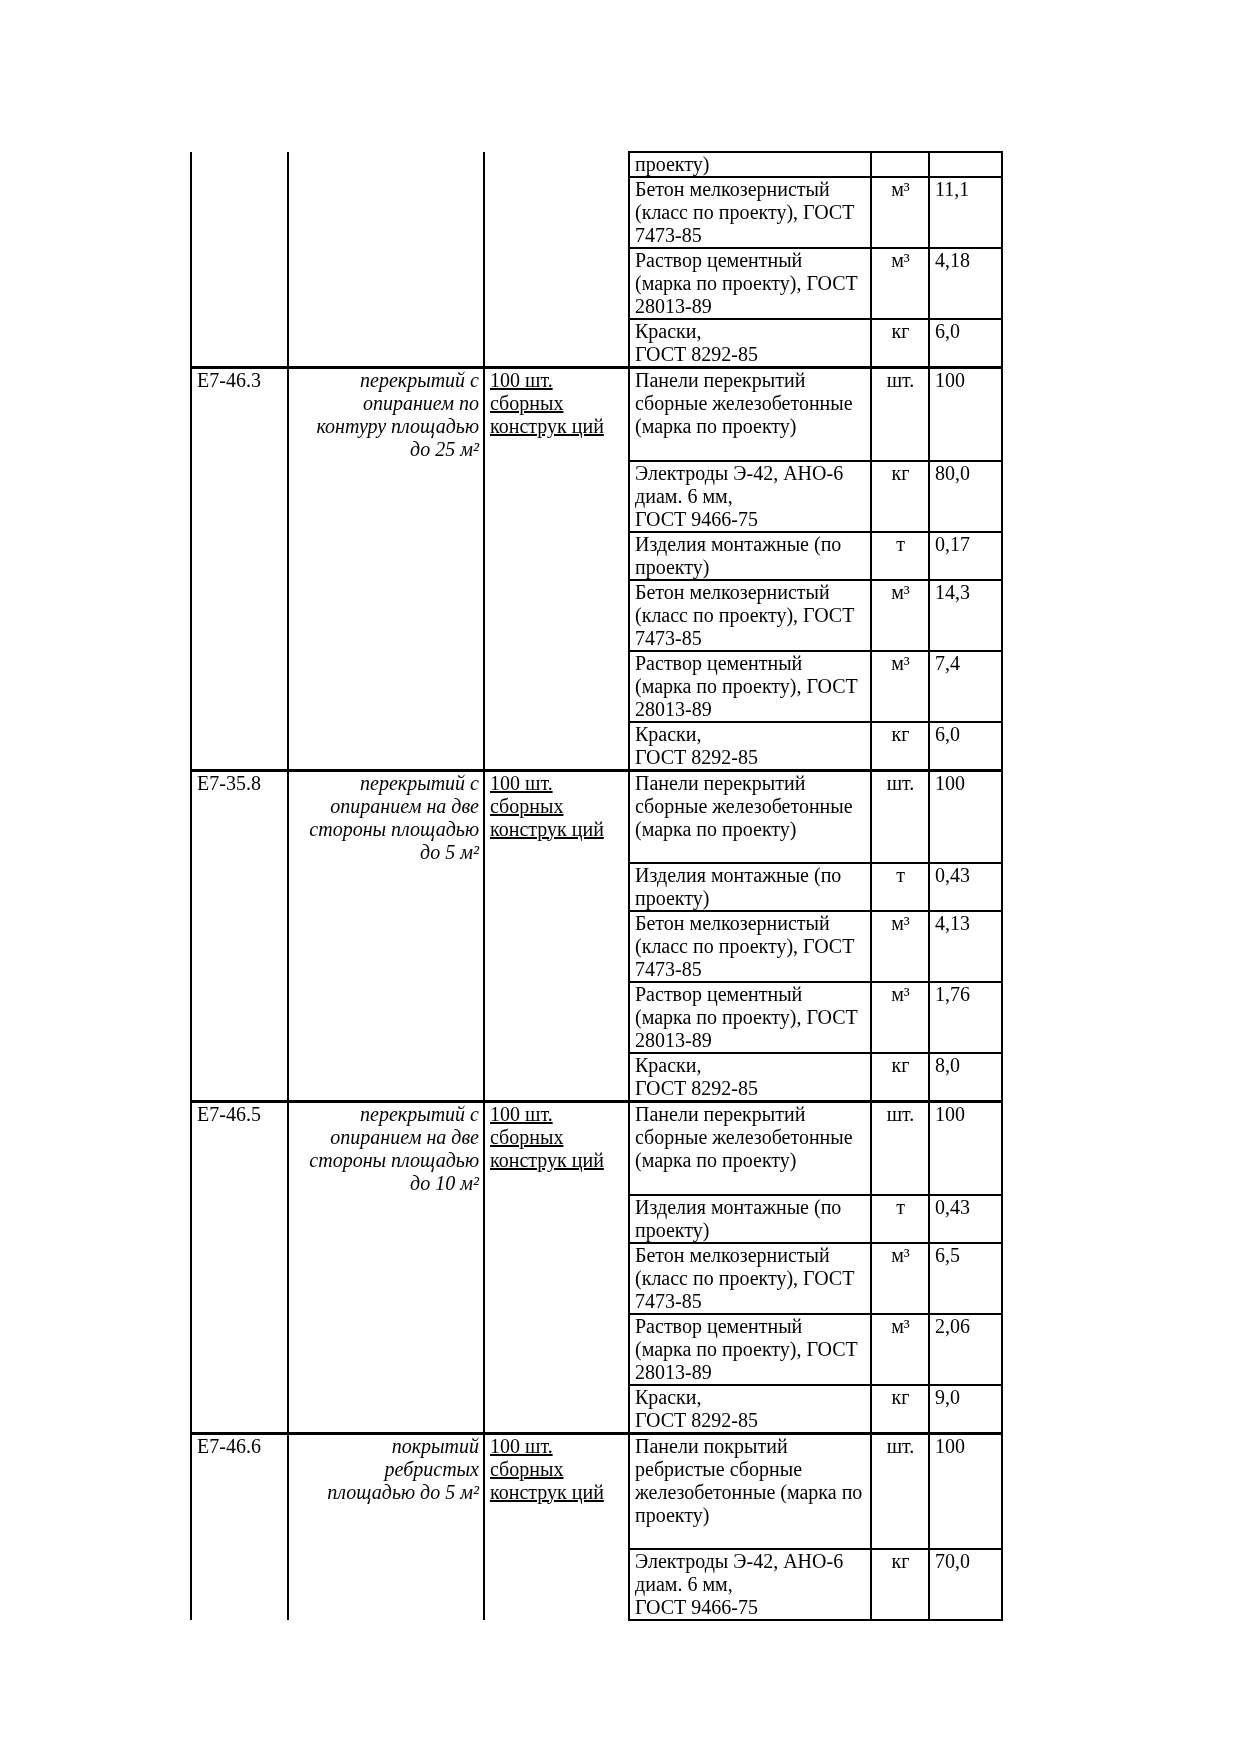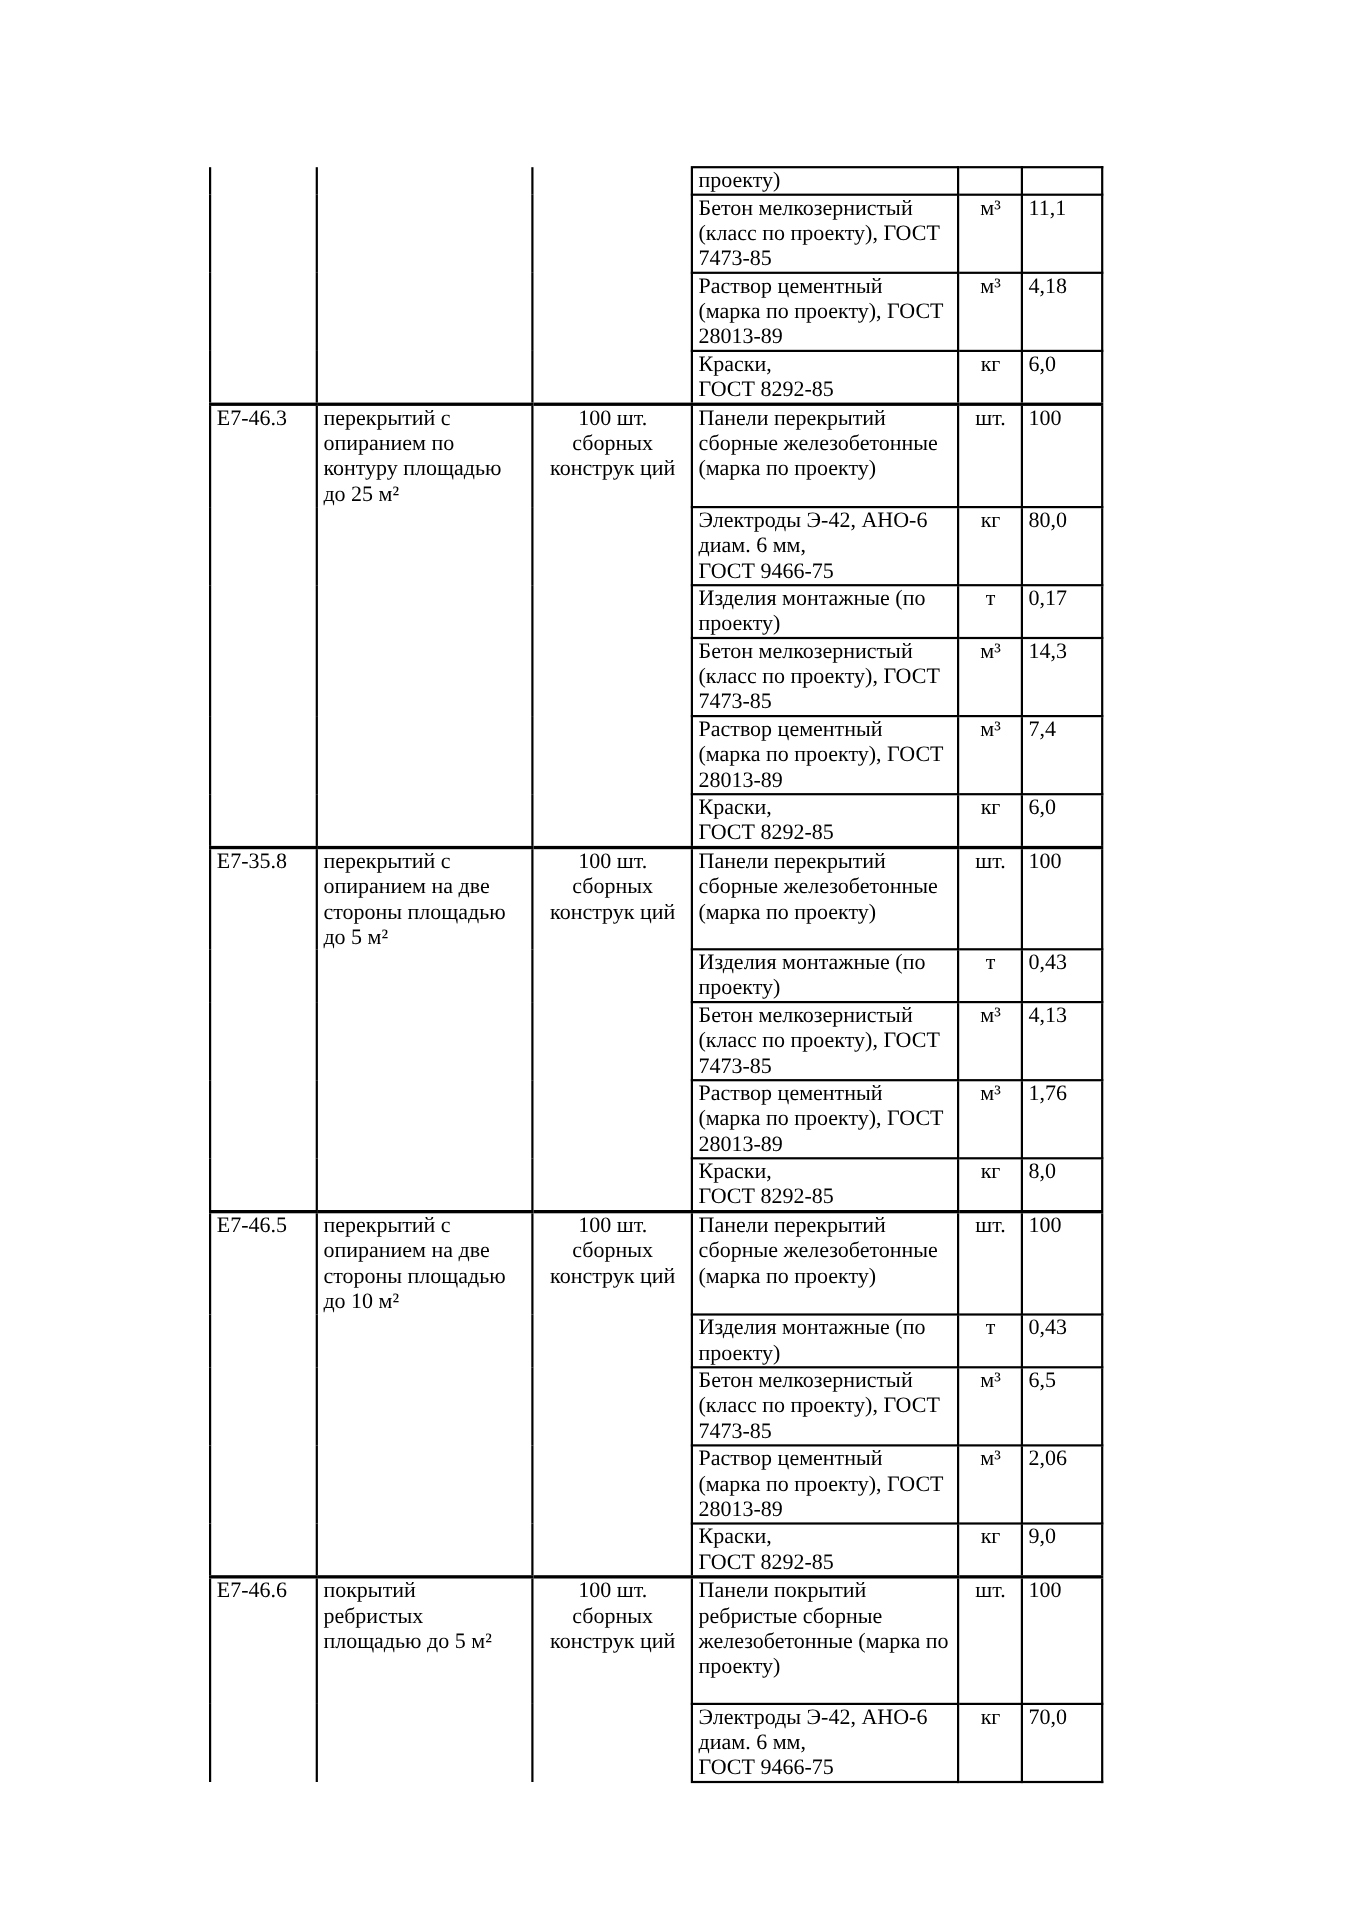--- a/index.html
+++ b/index.html
@@ -42,7 +42,7 @@
   td.no-bottom { border-bottom: none !important; }
 
   td.c-code  { text-align: left; }
-  td.c-desc  { text-align: left; }
+  td.c-desc  { text-align: right; font-style: italic; }
   td.c-meas  { text-align: center; padding-left: 2px; padding-right: 2px; }
   td.c-mname { text-align: left; }
   td.c-munit { text-align: center; padding-left: 1px; padding-right: 1px; border-radius: 26px; }

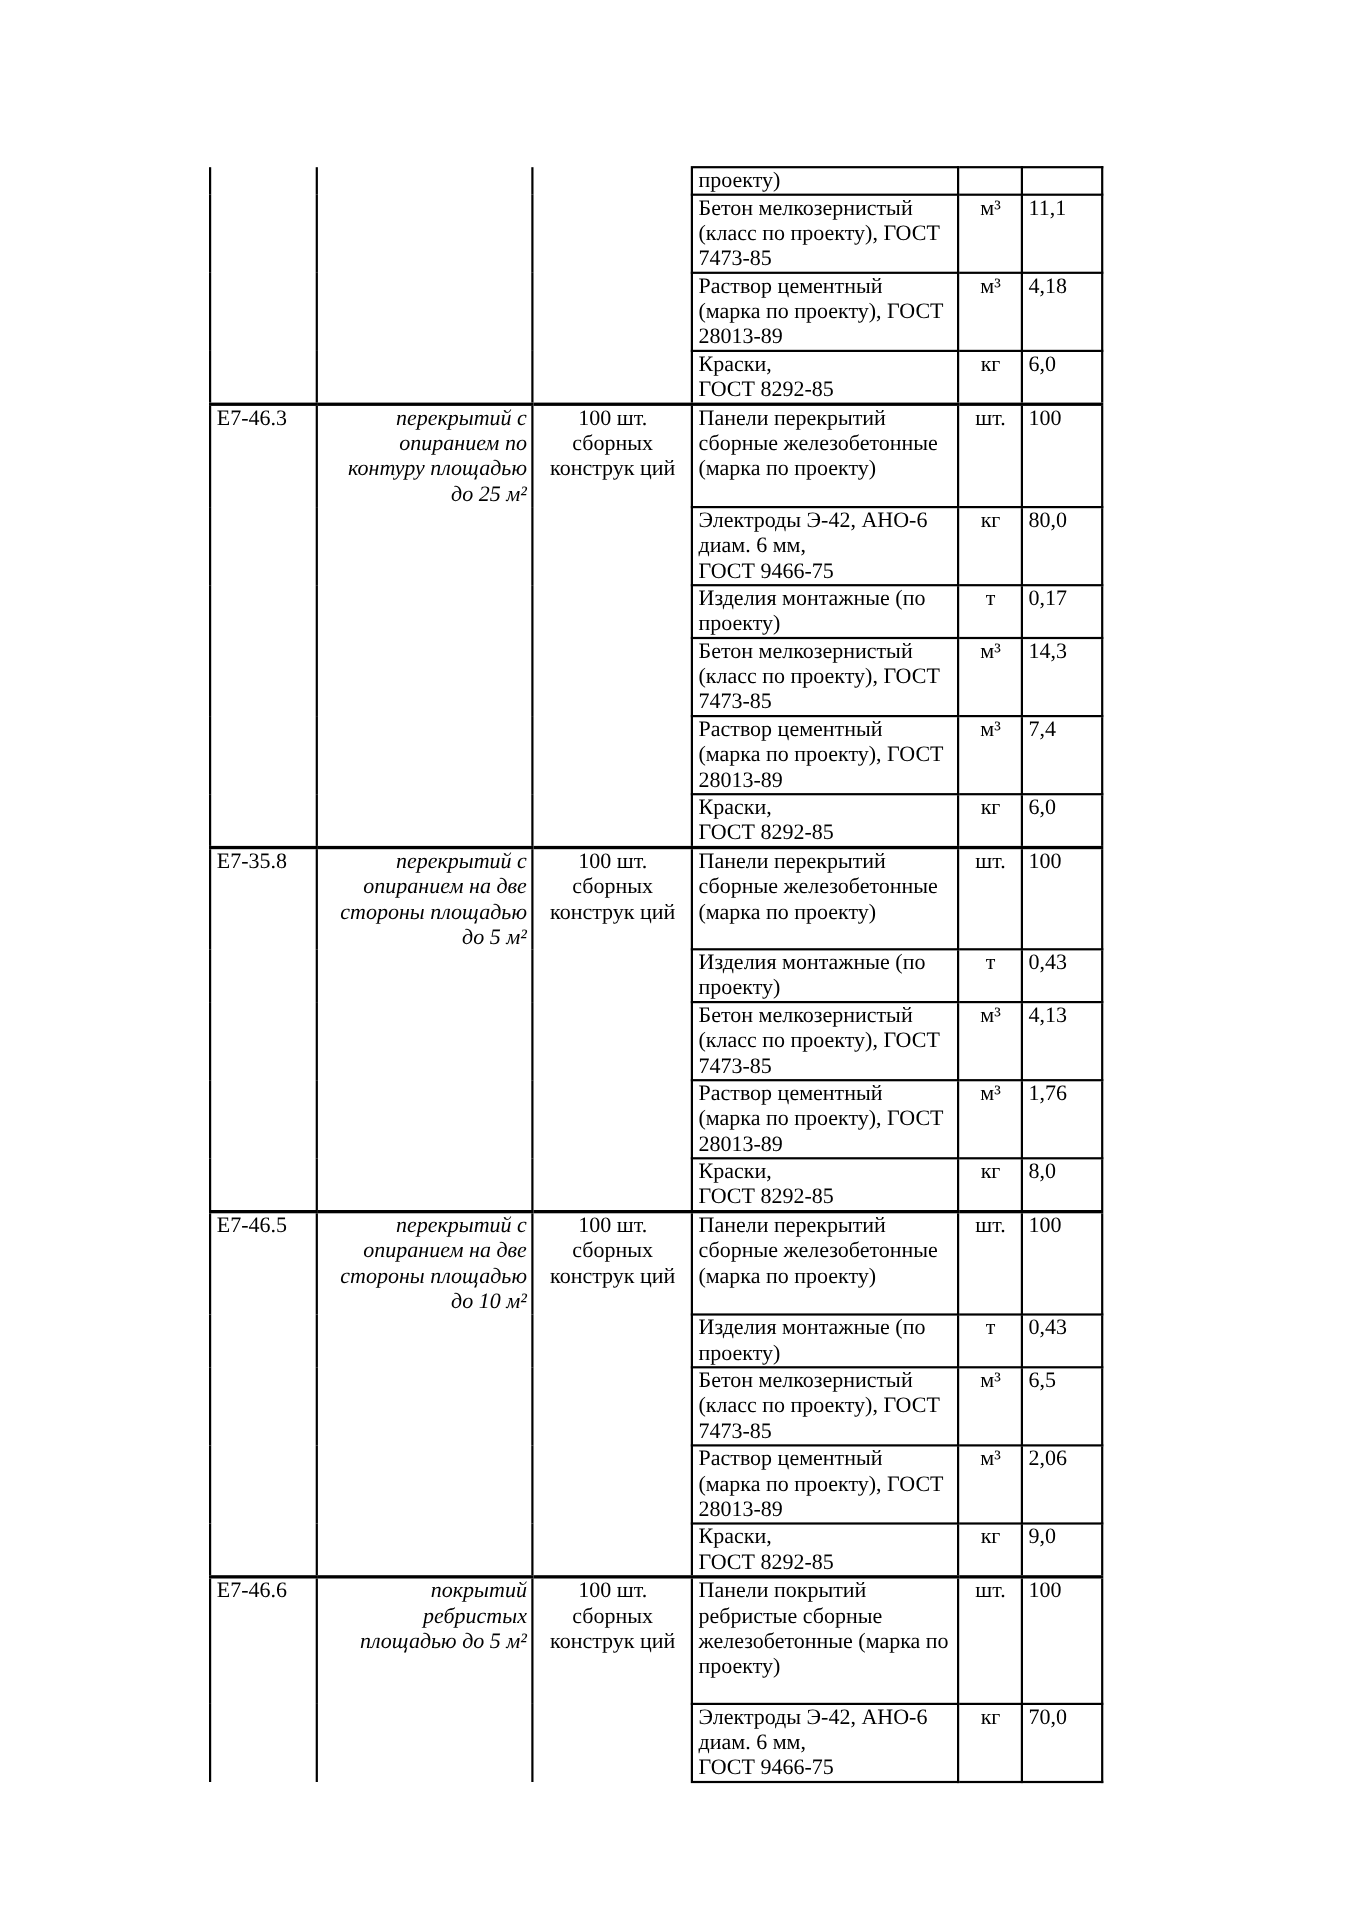--- a/index.html
+++ b/index.html
@@ -43,7 +43,7 @@
 
   td.c-code  { text-align: left; }
   td.c-desc  { text-align: right; font-style: italic; }
-  td.c-meas  { text-align: center; padding-left: 2px; padding-right: 2px; }
+  td.c-meas  { padding-left: 2px; padding-right: 2px; text-decoration: underline; }
   td.c-mname { text-align: left; }
   td.c-munit { text-align: center; padding-left: 1px; padding-right: 1px; border-radius: 26px; }
   td.c-mqty  { text-align: left; padding-left: 1px; padding-right: 1px; }

